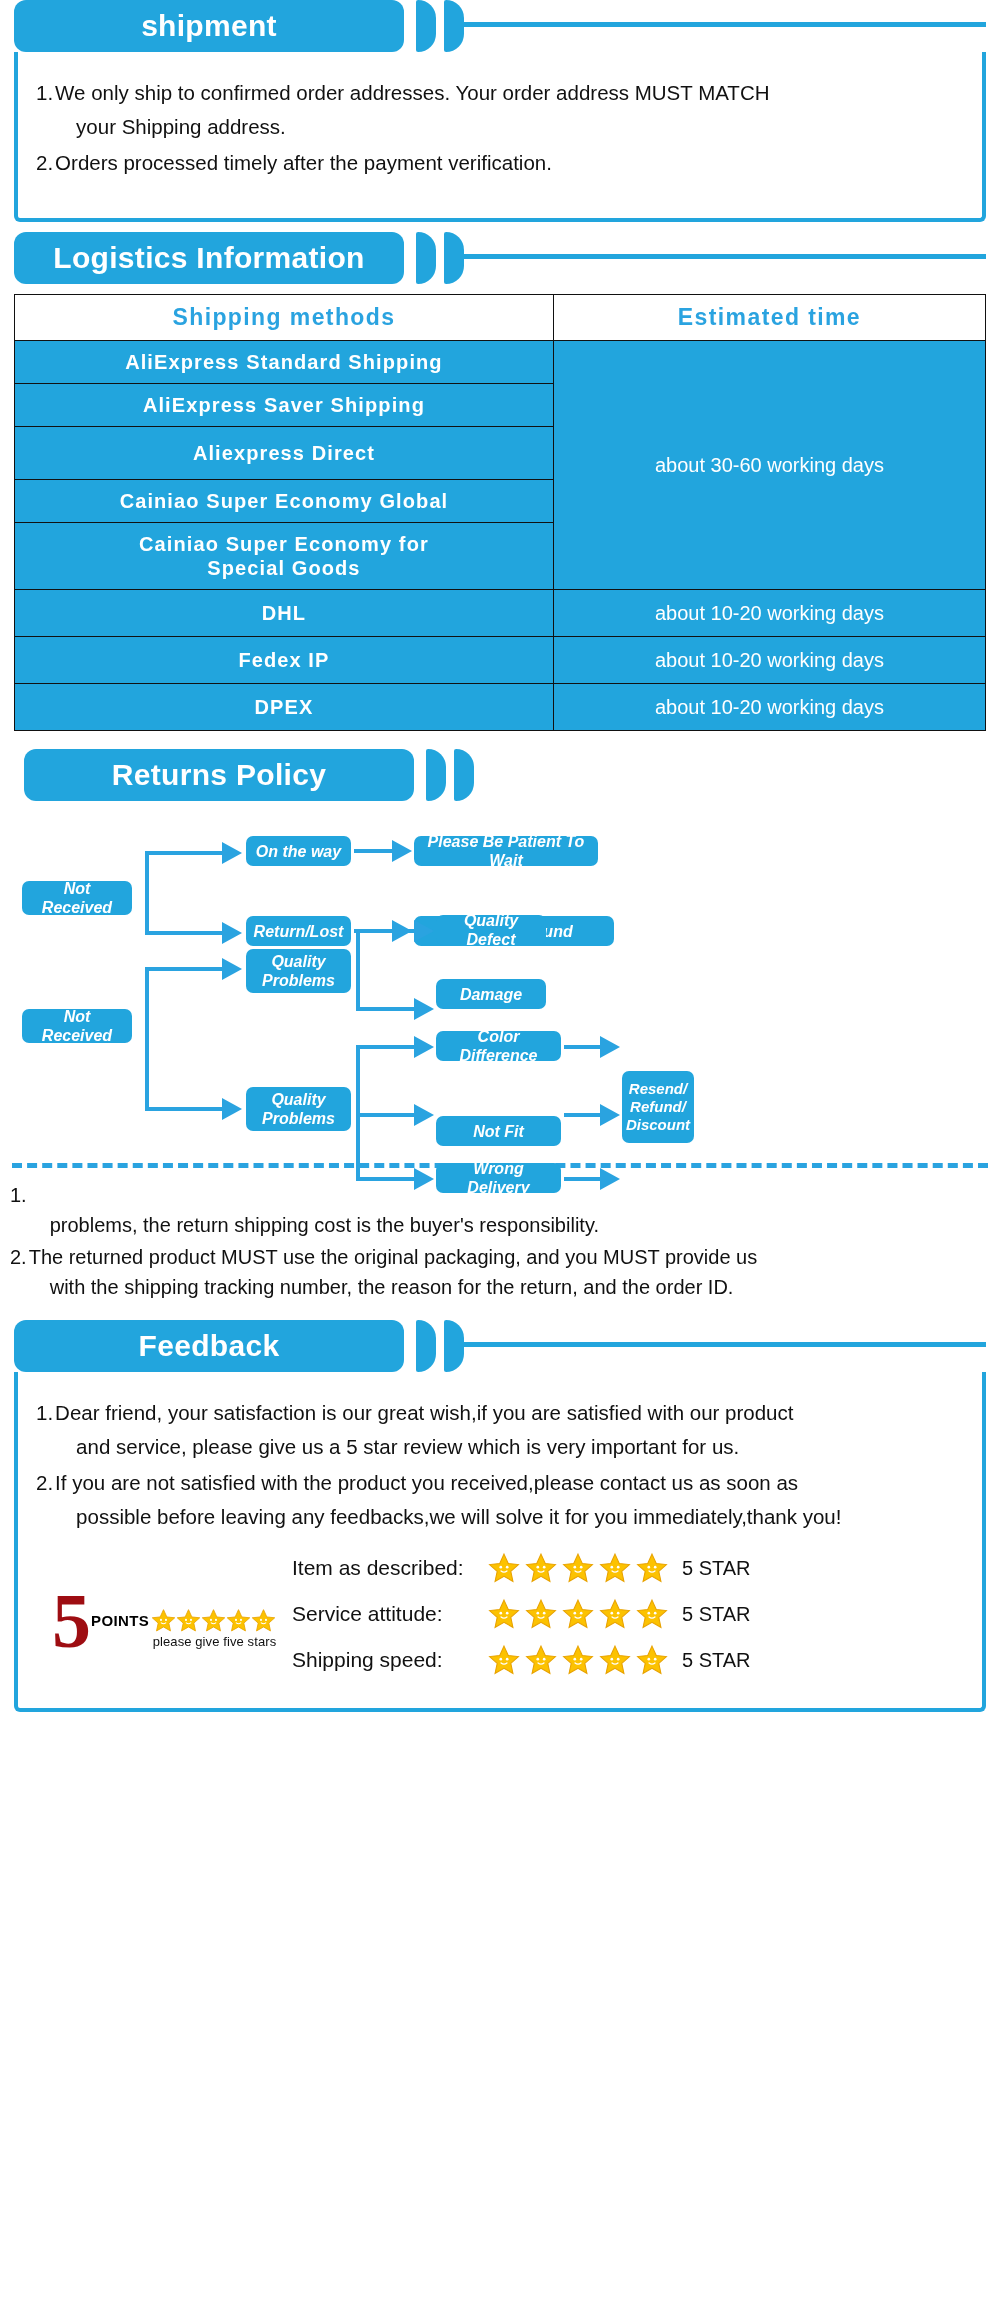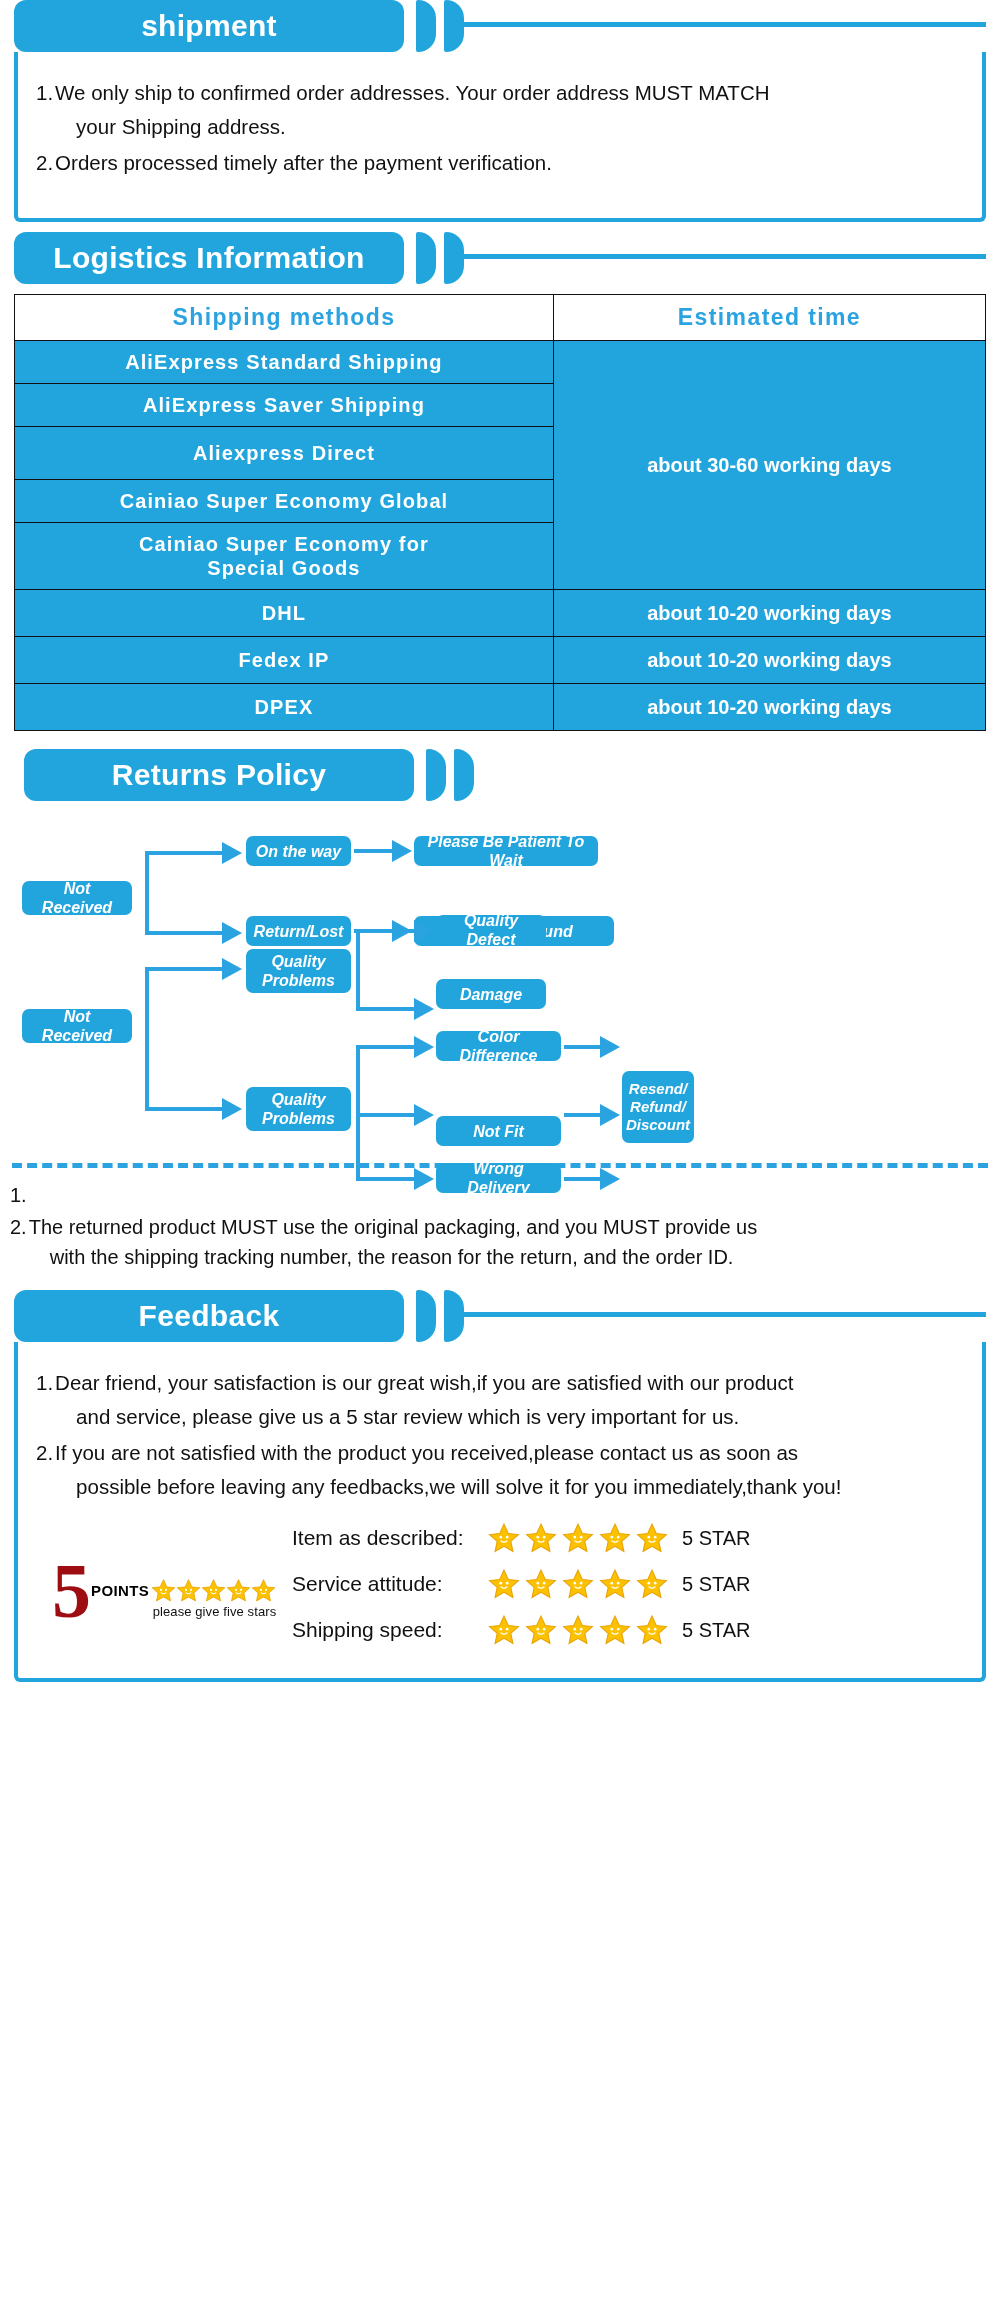--- a/index.html
+++ b/index.html
@@ -90,7 +90,7 @@
     background: #22a5dd;
     color: #ffffff;
     font-size: 20px;
-    font-weight: bold;
+    font-weight: normal;
     padding: 10px 6px;
   }
   .col-left { width: 55.5%; }

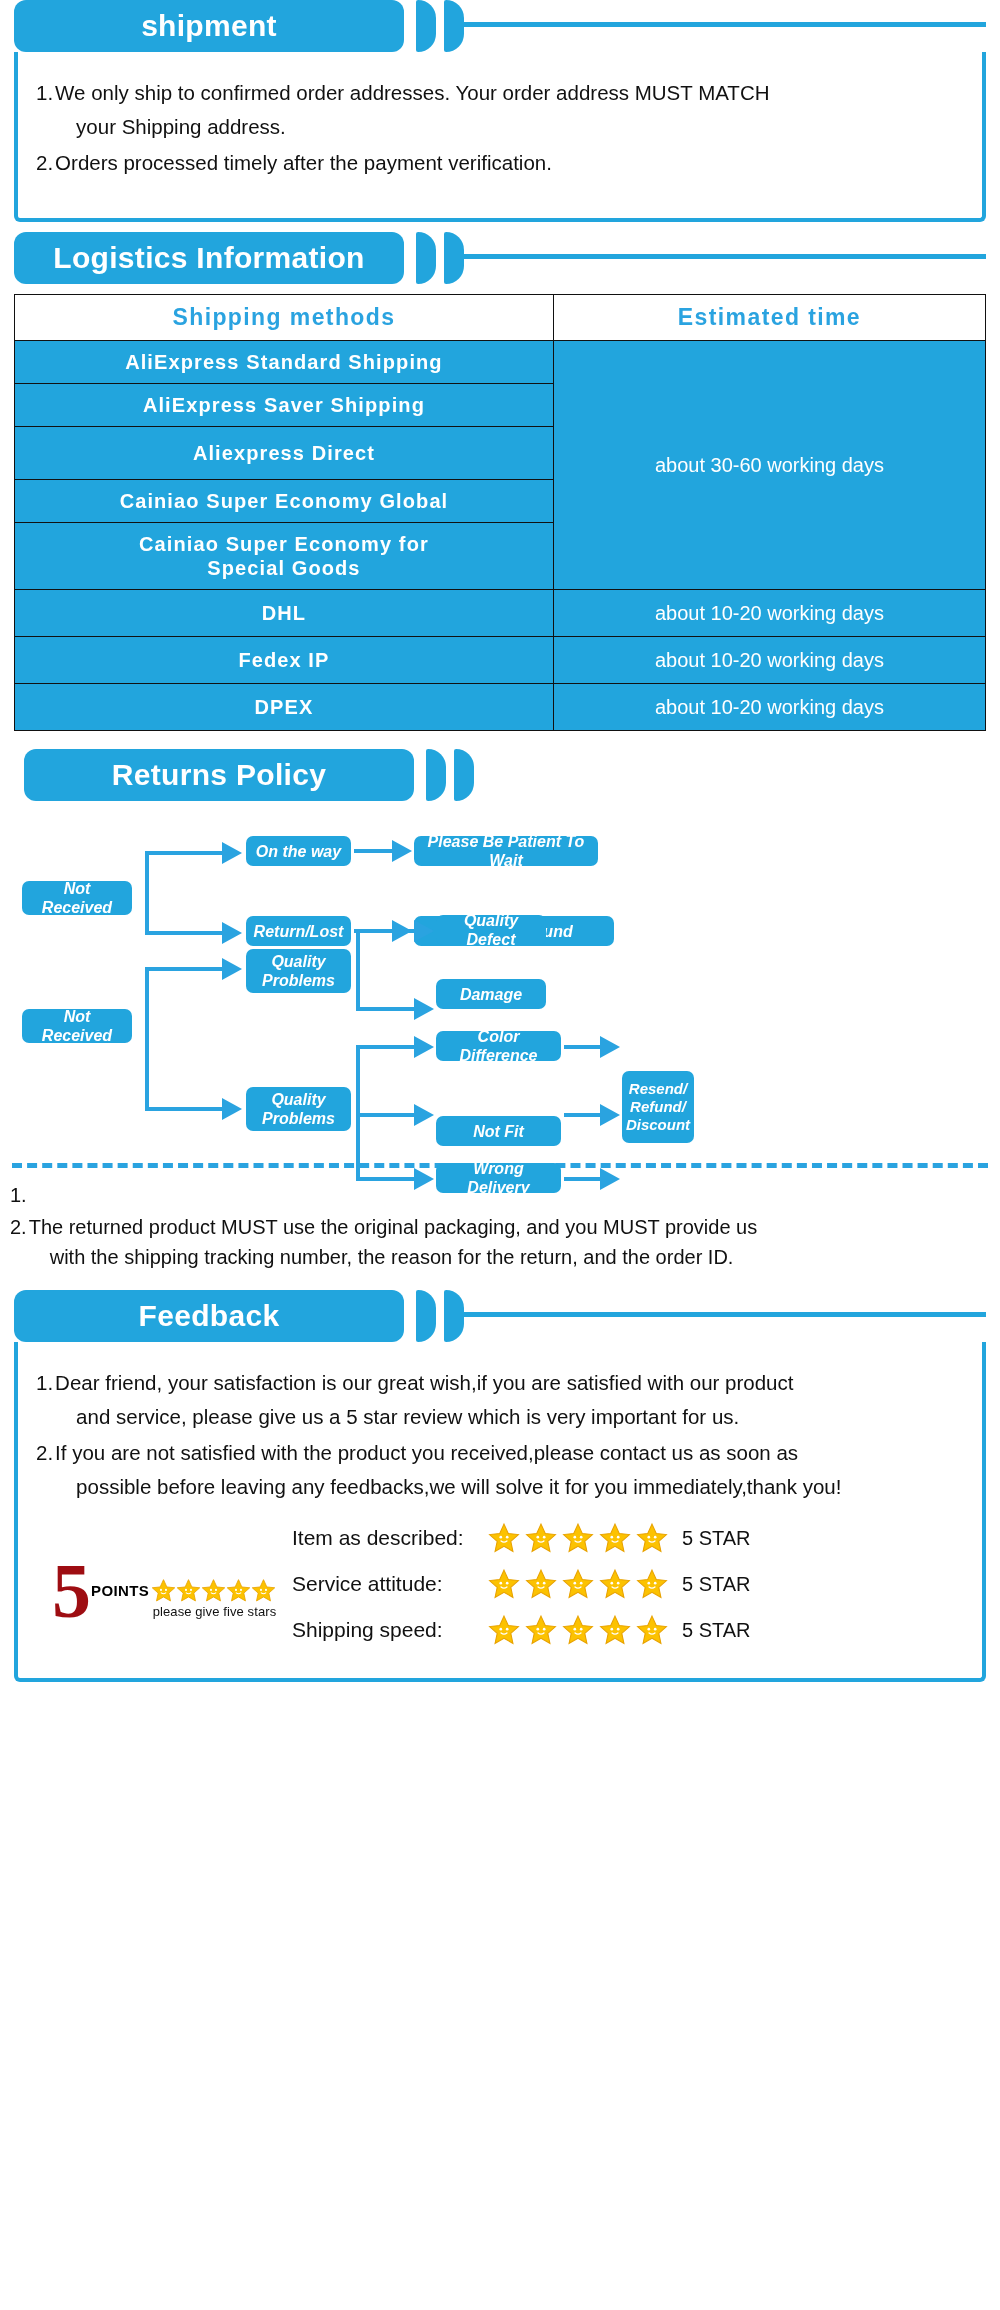--- a/index.html
+++ b/index.html
@@ -330,6 +330,7 @@
         <span class="n">1.</span>
         <span class="t">
           <br>
+          <span class="indent2">problems, the return shipping cost is the buyer's responsibility.</span>
         </span>
       </li>
       <li>

